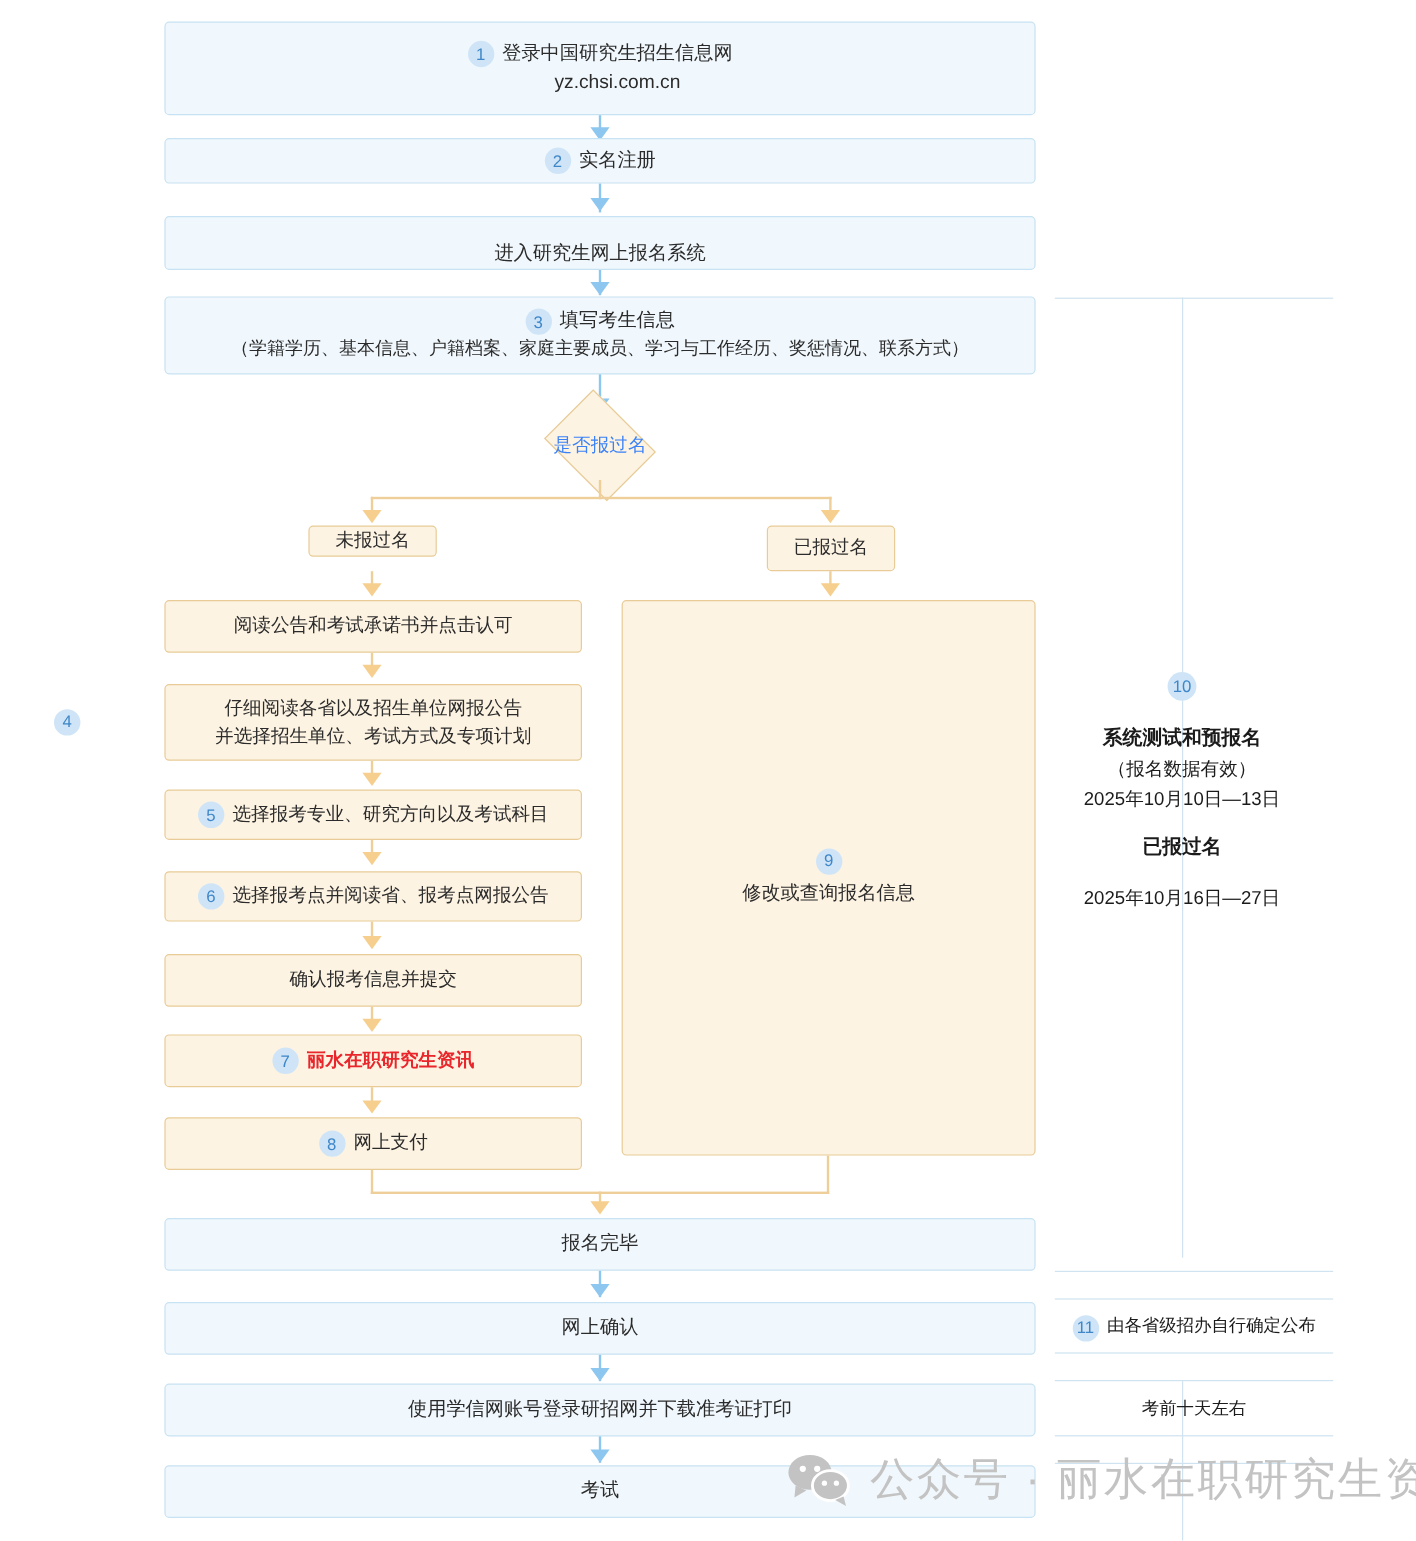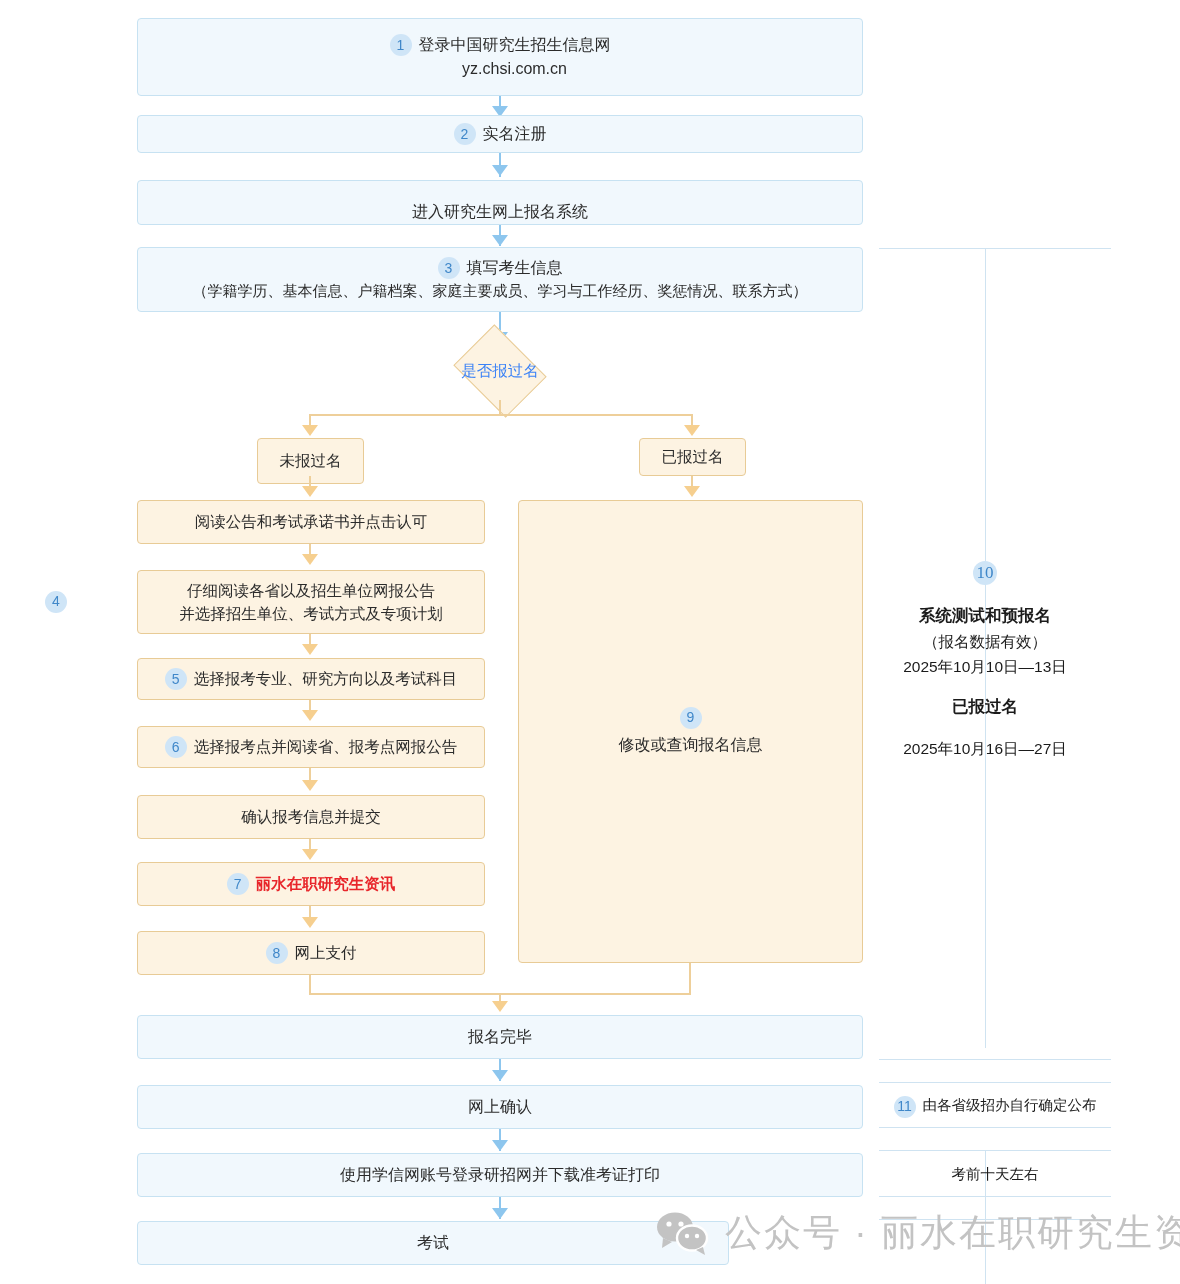--- a/index.html
+++ b/index.html
@@ -167,7 +167,7 @@
   <div class="vline amber" style="left:691px;top:414px;height:17px;"></div>
   <div class="arrow amber" style="left:684px;top:425px;"></div>
 
-  <div class="node amber" style="left:257px;top:438px;width:107px;height:46px;">
+  <div class="node amber" style="left:257px;top:438px;width:107px;height:26px;">
     <div class="line t15">未报过名</div>
   </div>
   <div class="node amber" style="left:639px;top:438px;width:107px;height:38px;">

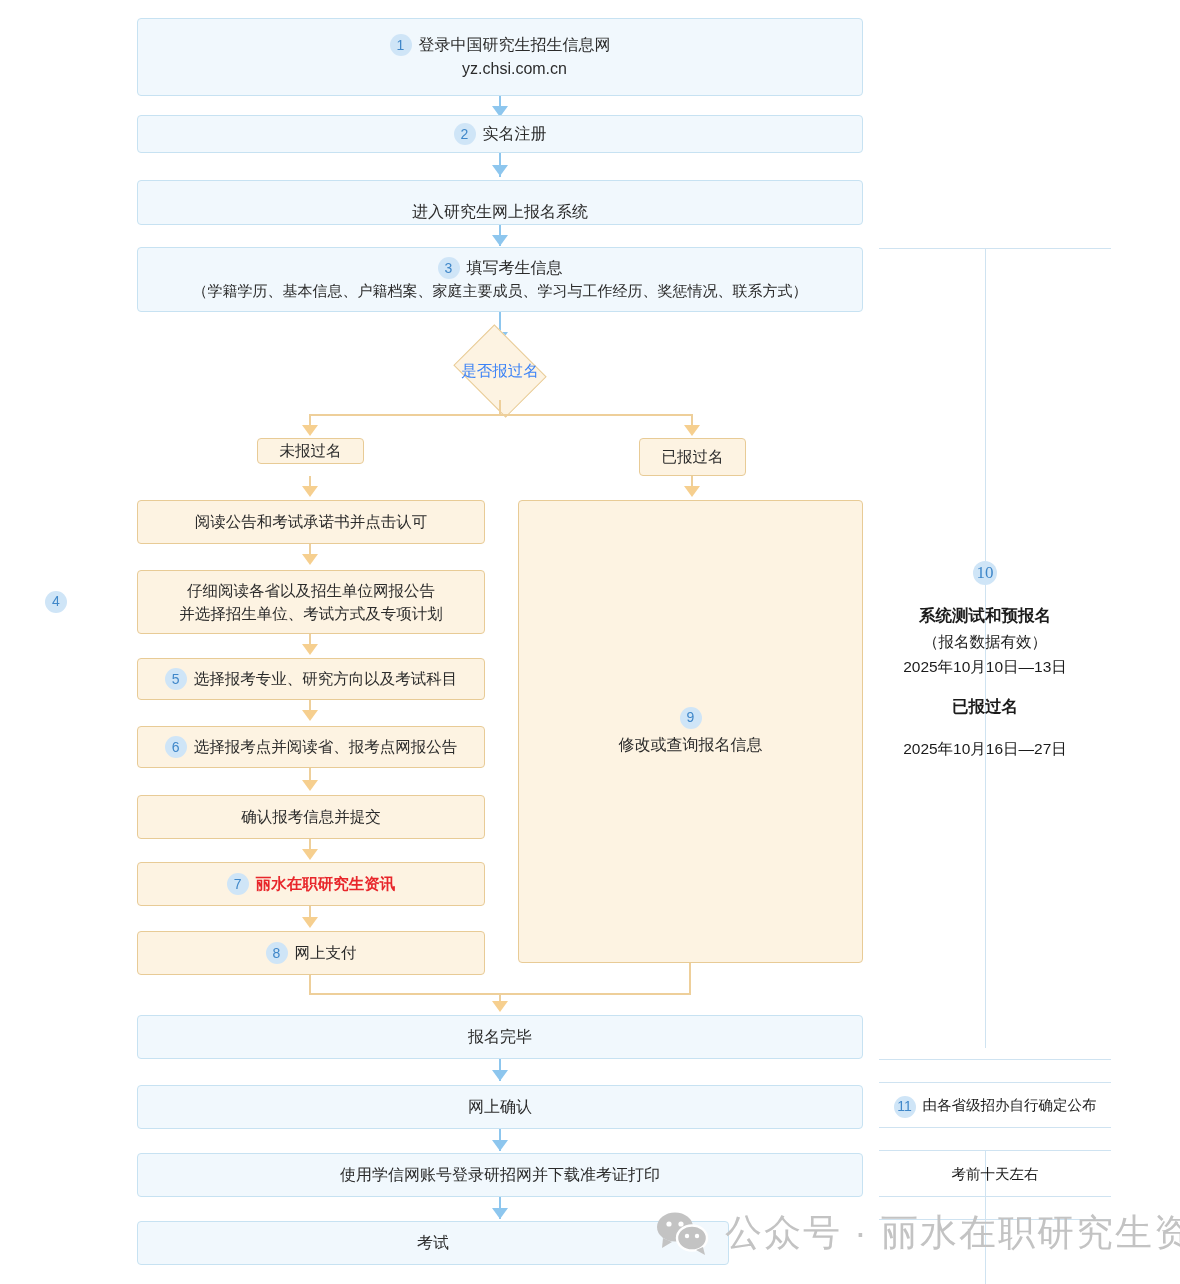--- a/index.html
+++ b/index.html
@@ -59,7 +59,7 @@
     flex:0 0 auto;
   }
   .badge.solo{margin-right:0;}
-  .badge.wide{width:24px;height:24px;font-size:17px;font-family:Liberation Serif, serif;}
+  .badge.wide{width:24px;height:24px;font-size:14px;}
 
   .redtxt{color:#e8262b;font-weight:bold;}
 

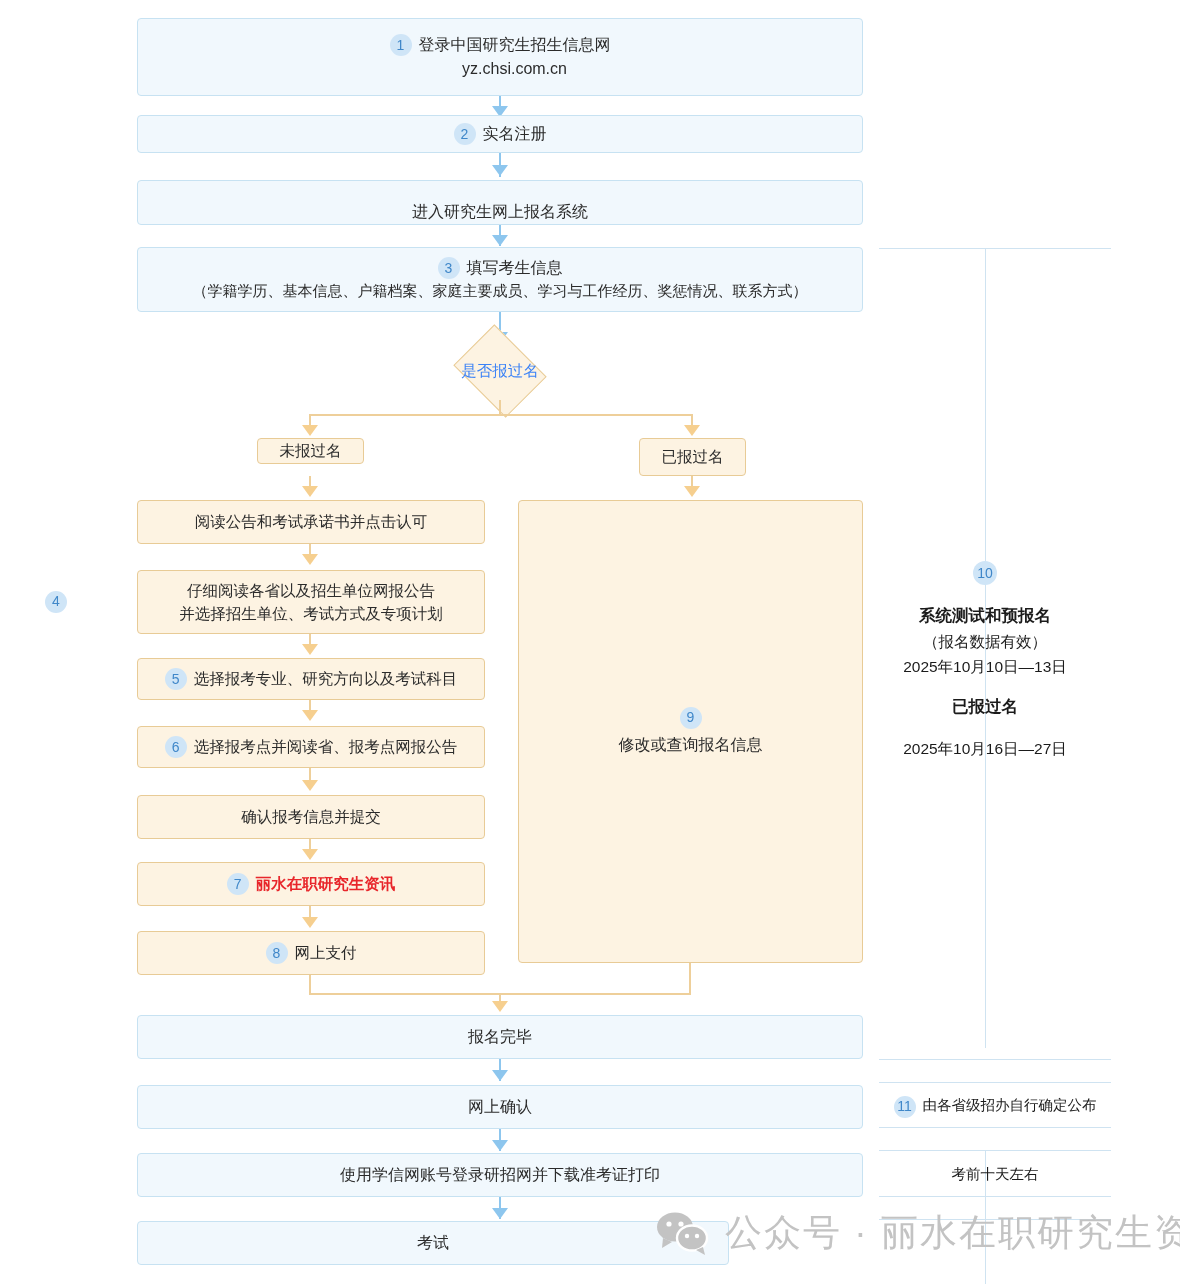--- a/index.html
+++ b/index.html
@@ -266,7 +266,7 @@
   <div class="vline blue" style="left:499px;top:1197px;height:22px;"></div>
   <div class="arrow blue" style="left:492px;top:1208px;"></div>
 
-  <div class="node blue" style="left:137px;top:1221px;width:592px;height:44px;">
+  <div class="node blue" style="left:137px;top:1221px;width:726px;height:44px;">
     <div class="line t16">考试</div>
   </div>
 

